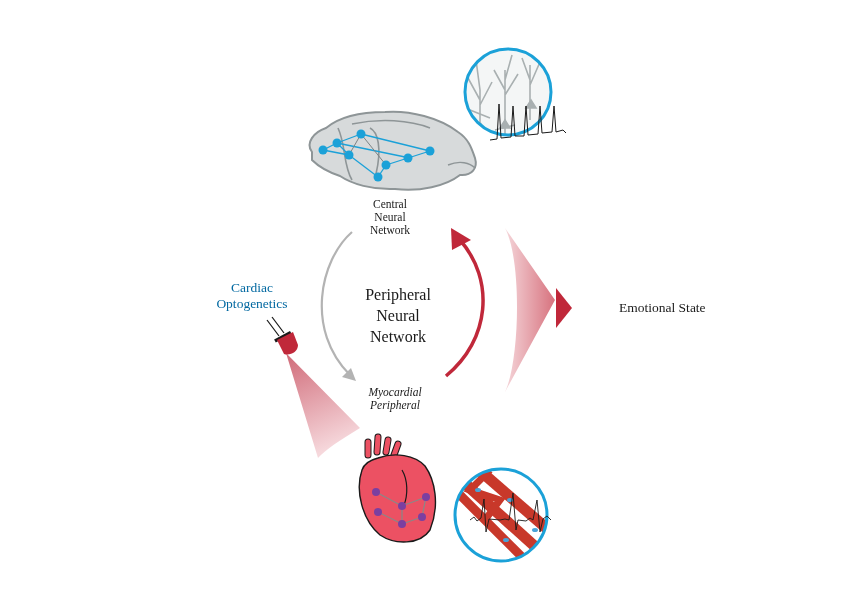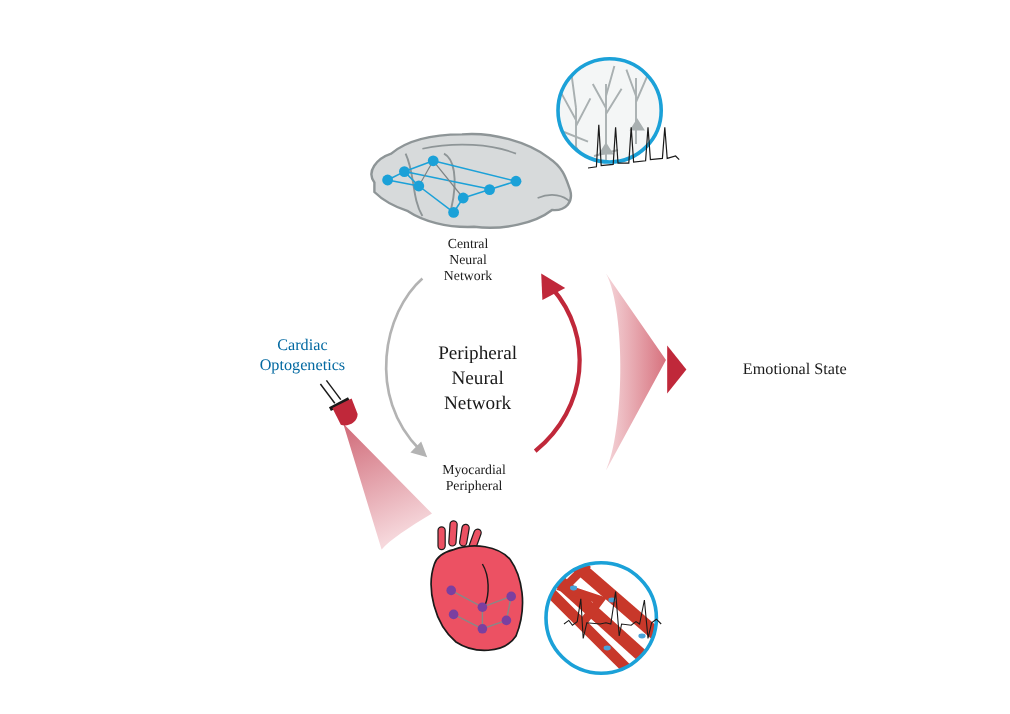--- a/index.html
+++ b/index.html
@@ -157,7 +157,7 @@
   <div>Network</div>
 </div>
 
-<div class="lbl small" style="left:355px;top:386px;width:80px;">
+<div class="lbl small" style="left:355px;top:386px;width:80px;font-style:italic;">
   <div>Myocardial</div>
   <div>Peripheral</div>
 </div>

